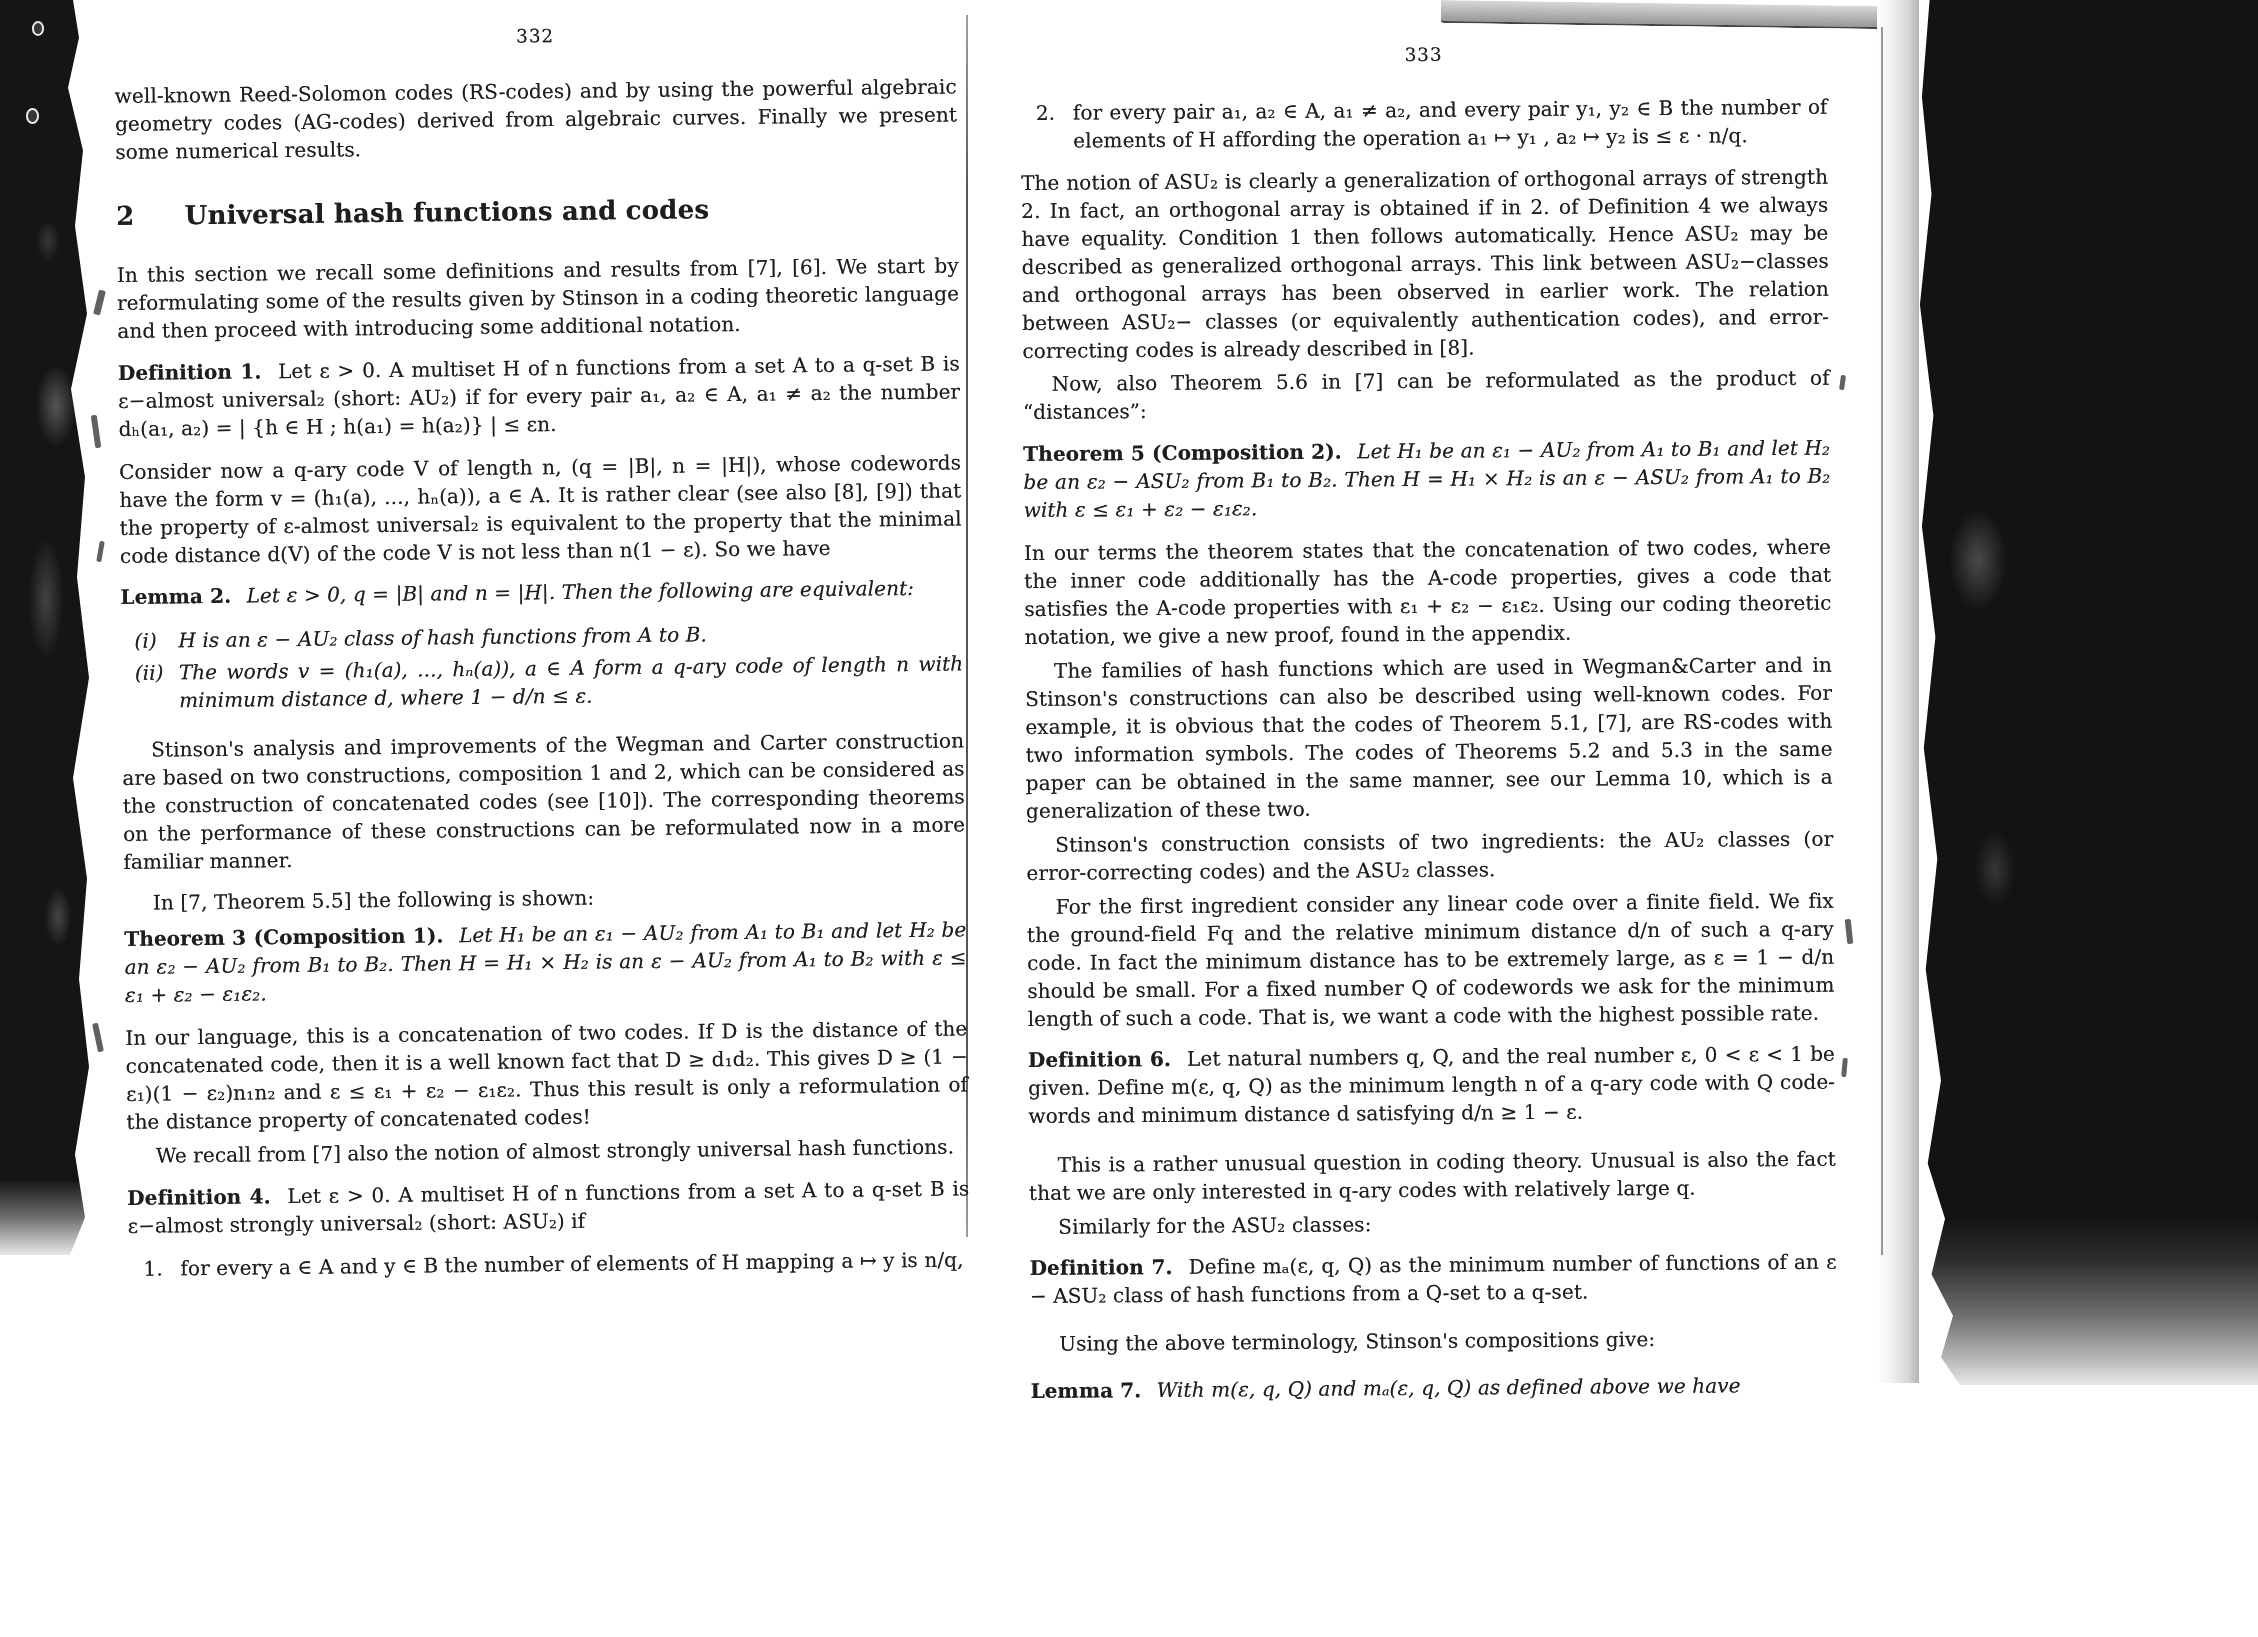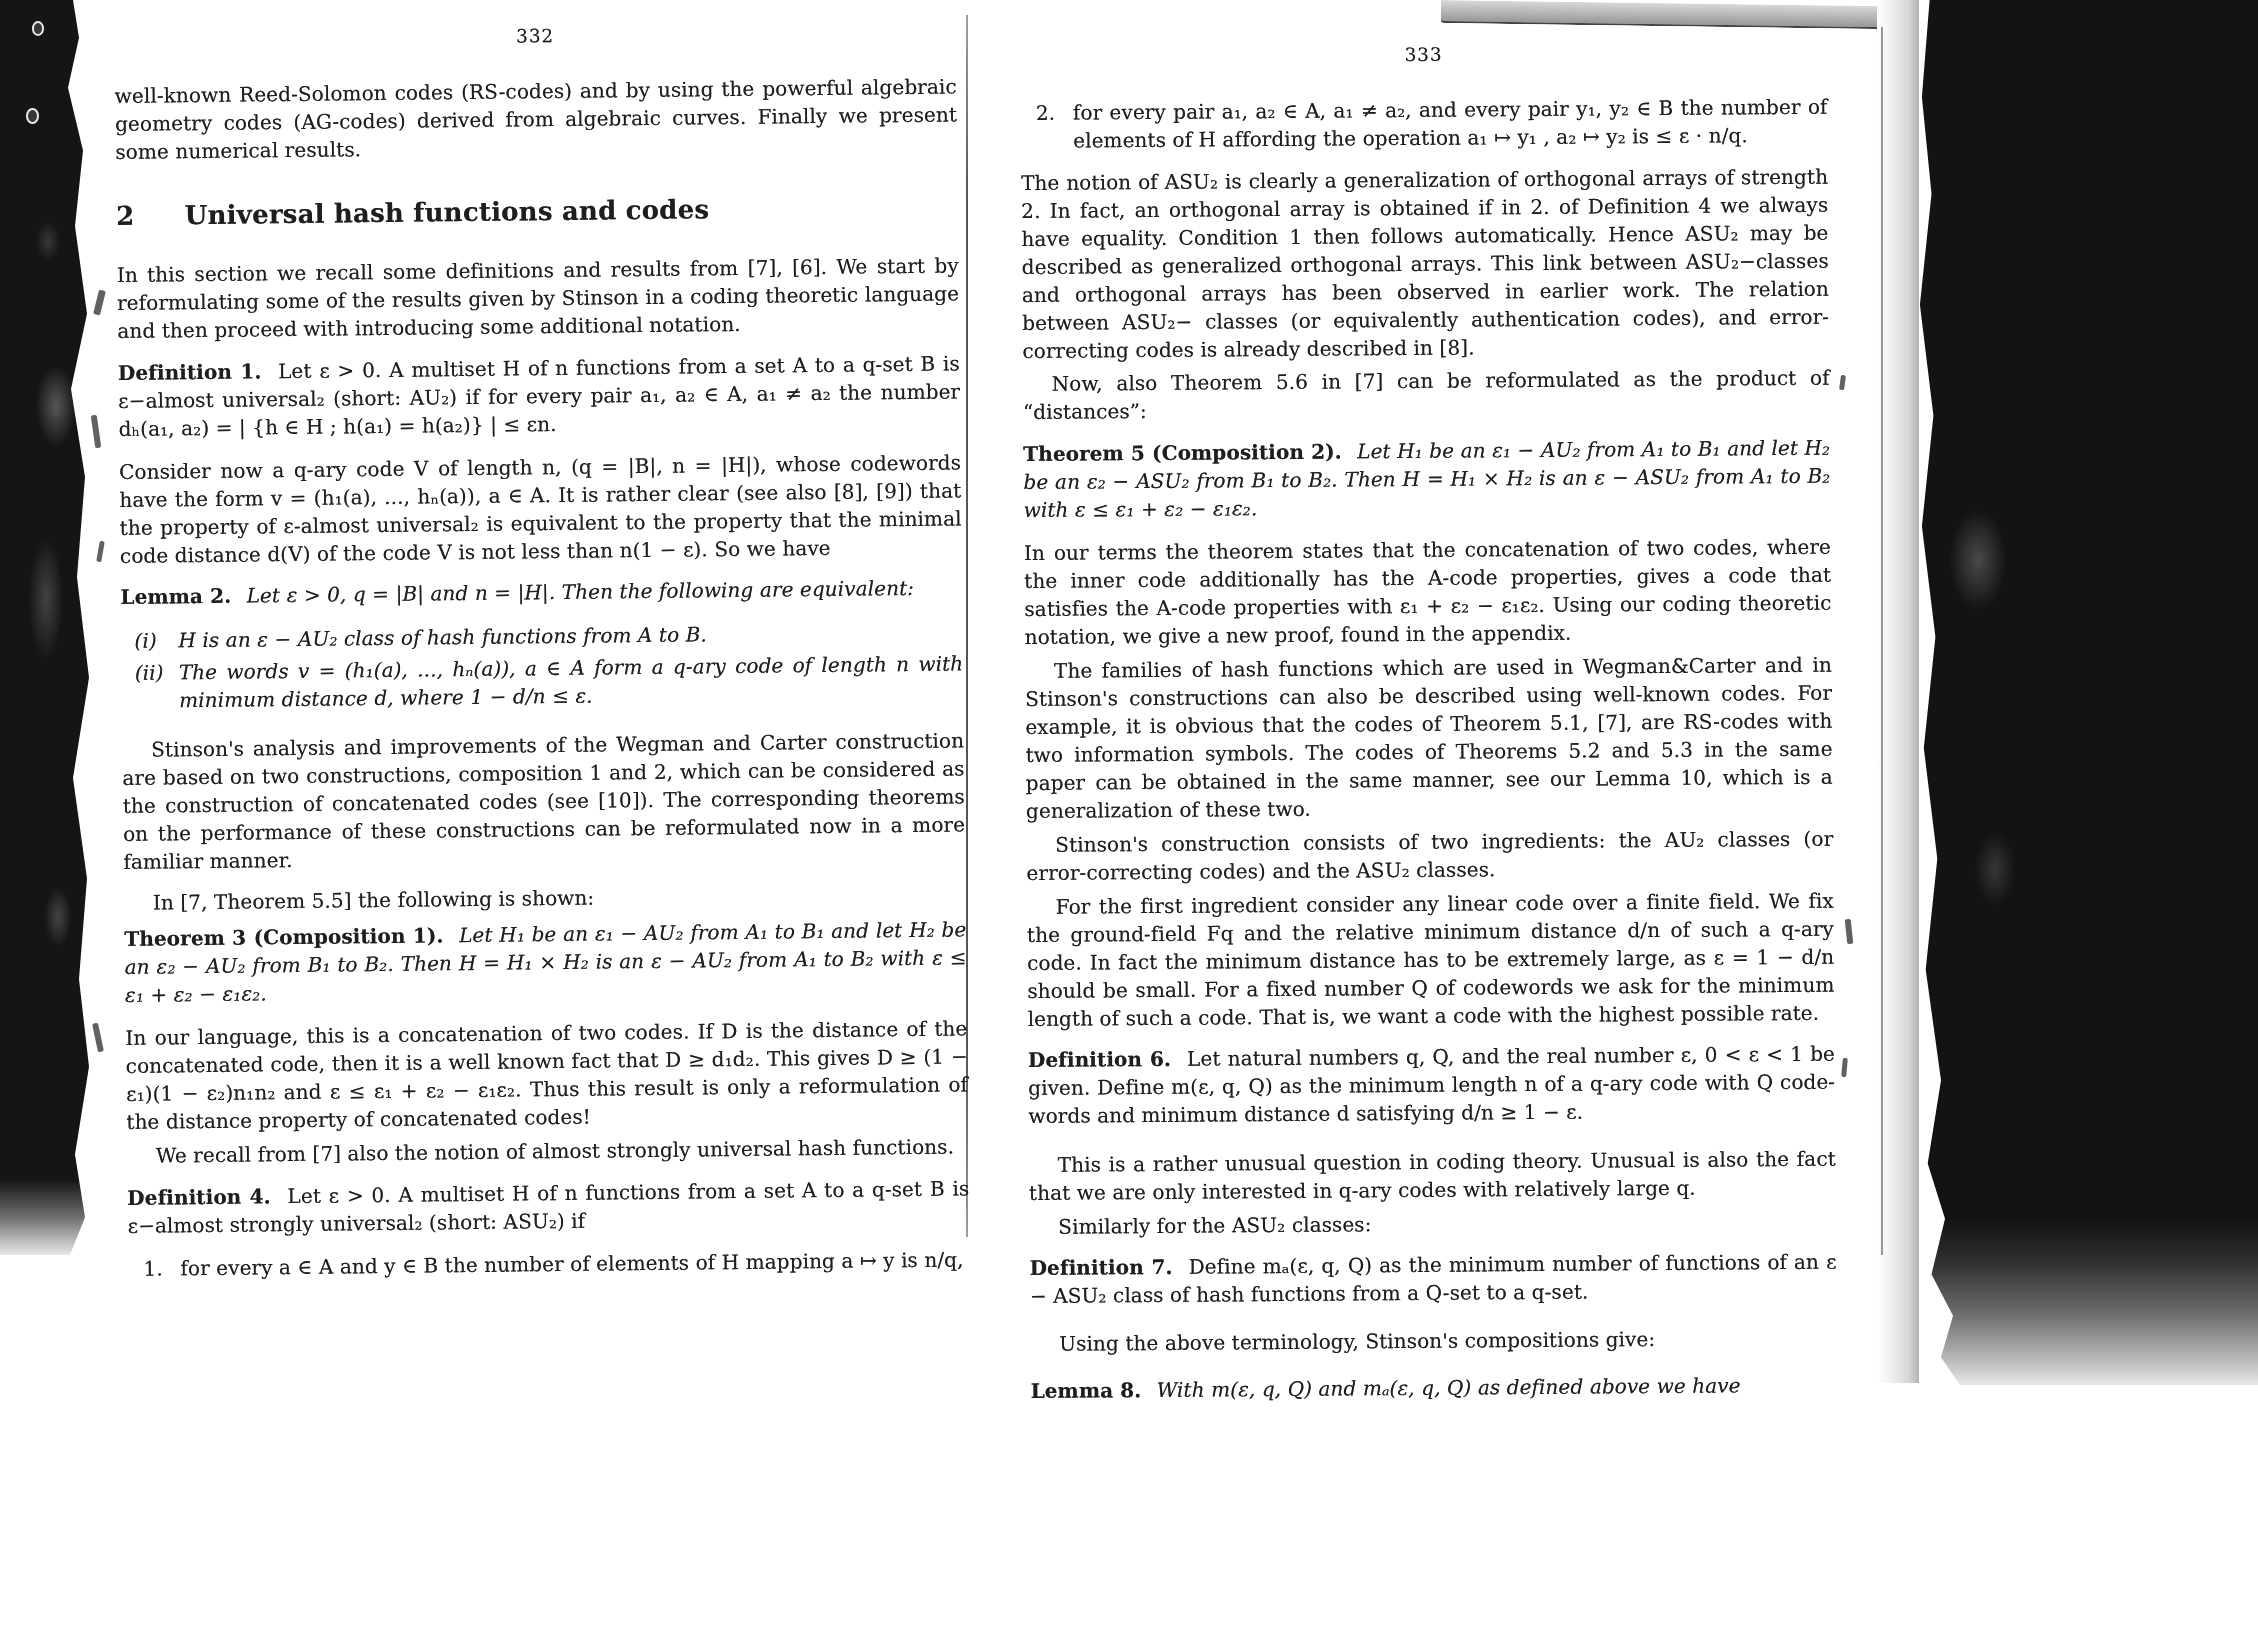--- a/index.html
+++ b/index.html
@@ -196,7 +196,7 @@
   <p class="para indent" style="margin-top:19.3px;">Using the above terminology, Stinson's compositions give:</p>
 
   <p class="block" style="margin-top:19.3px;">
-    <span class="lbl">Lemma 8.</span>
+    <span class="lbl">Lemma 7.</span>
     <span class="it">With m(ε, q, Q) and mₐ(ε, q, Q) as defined above we have</span>
   </p>
 </div>

